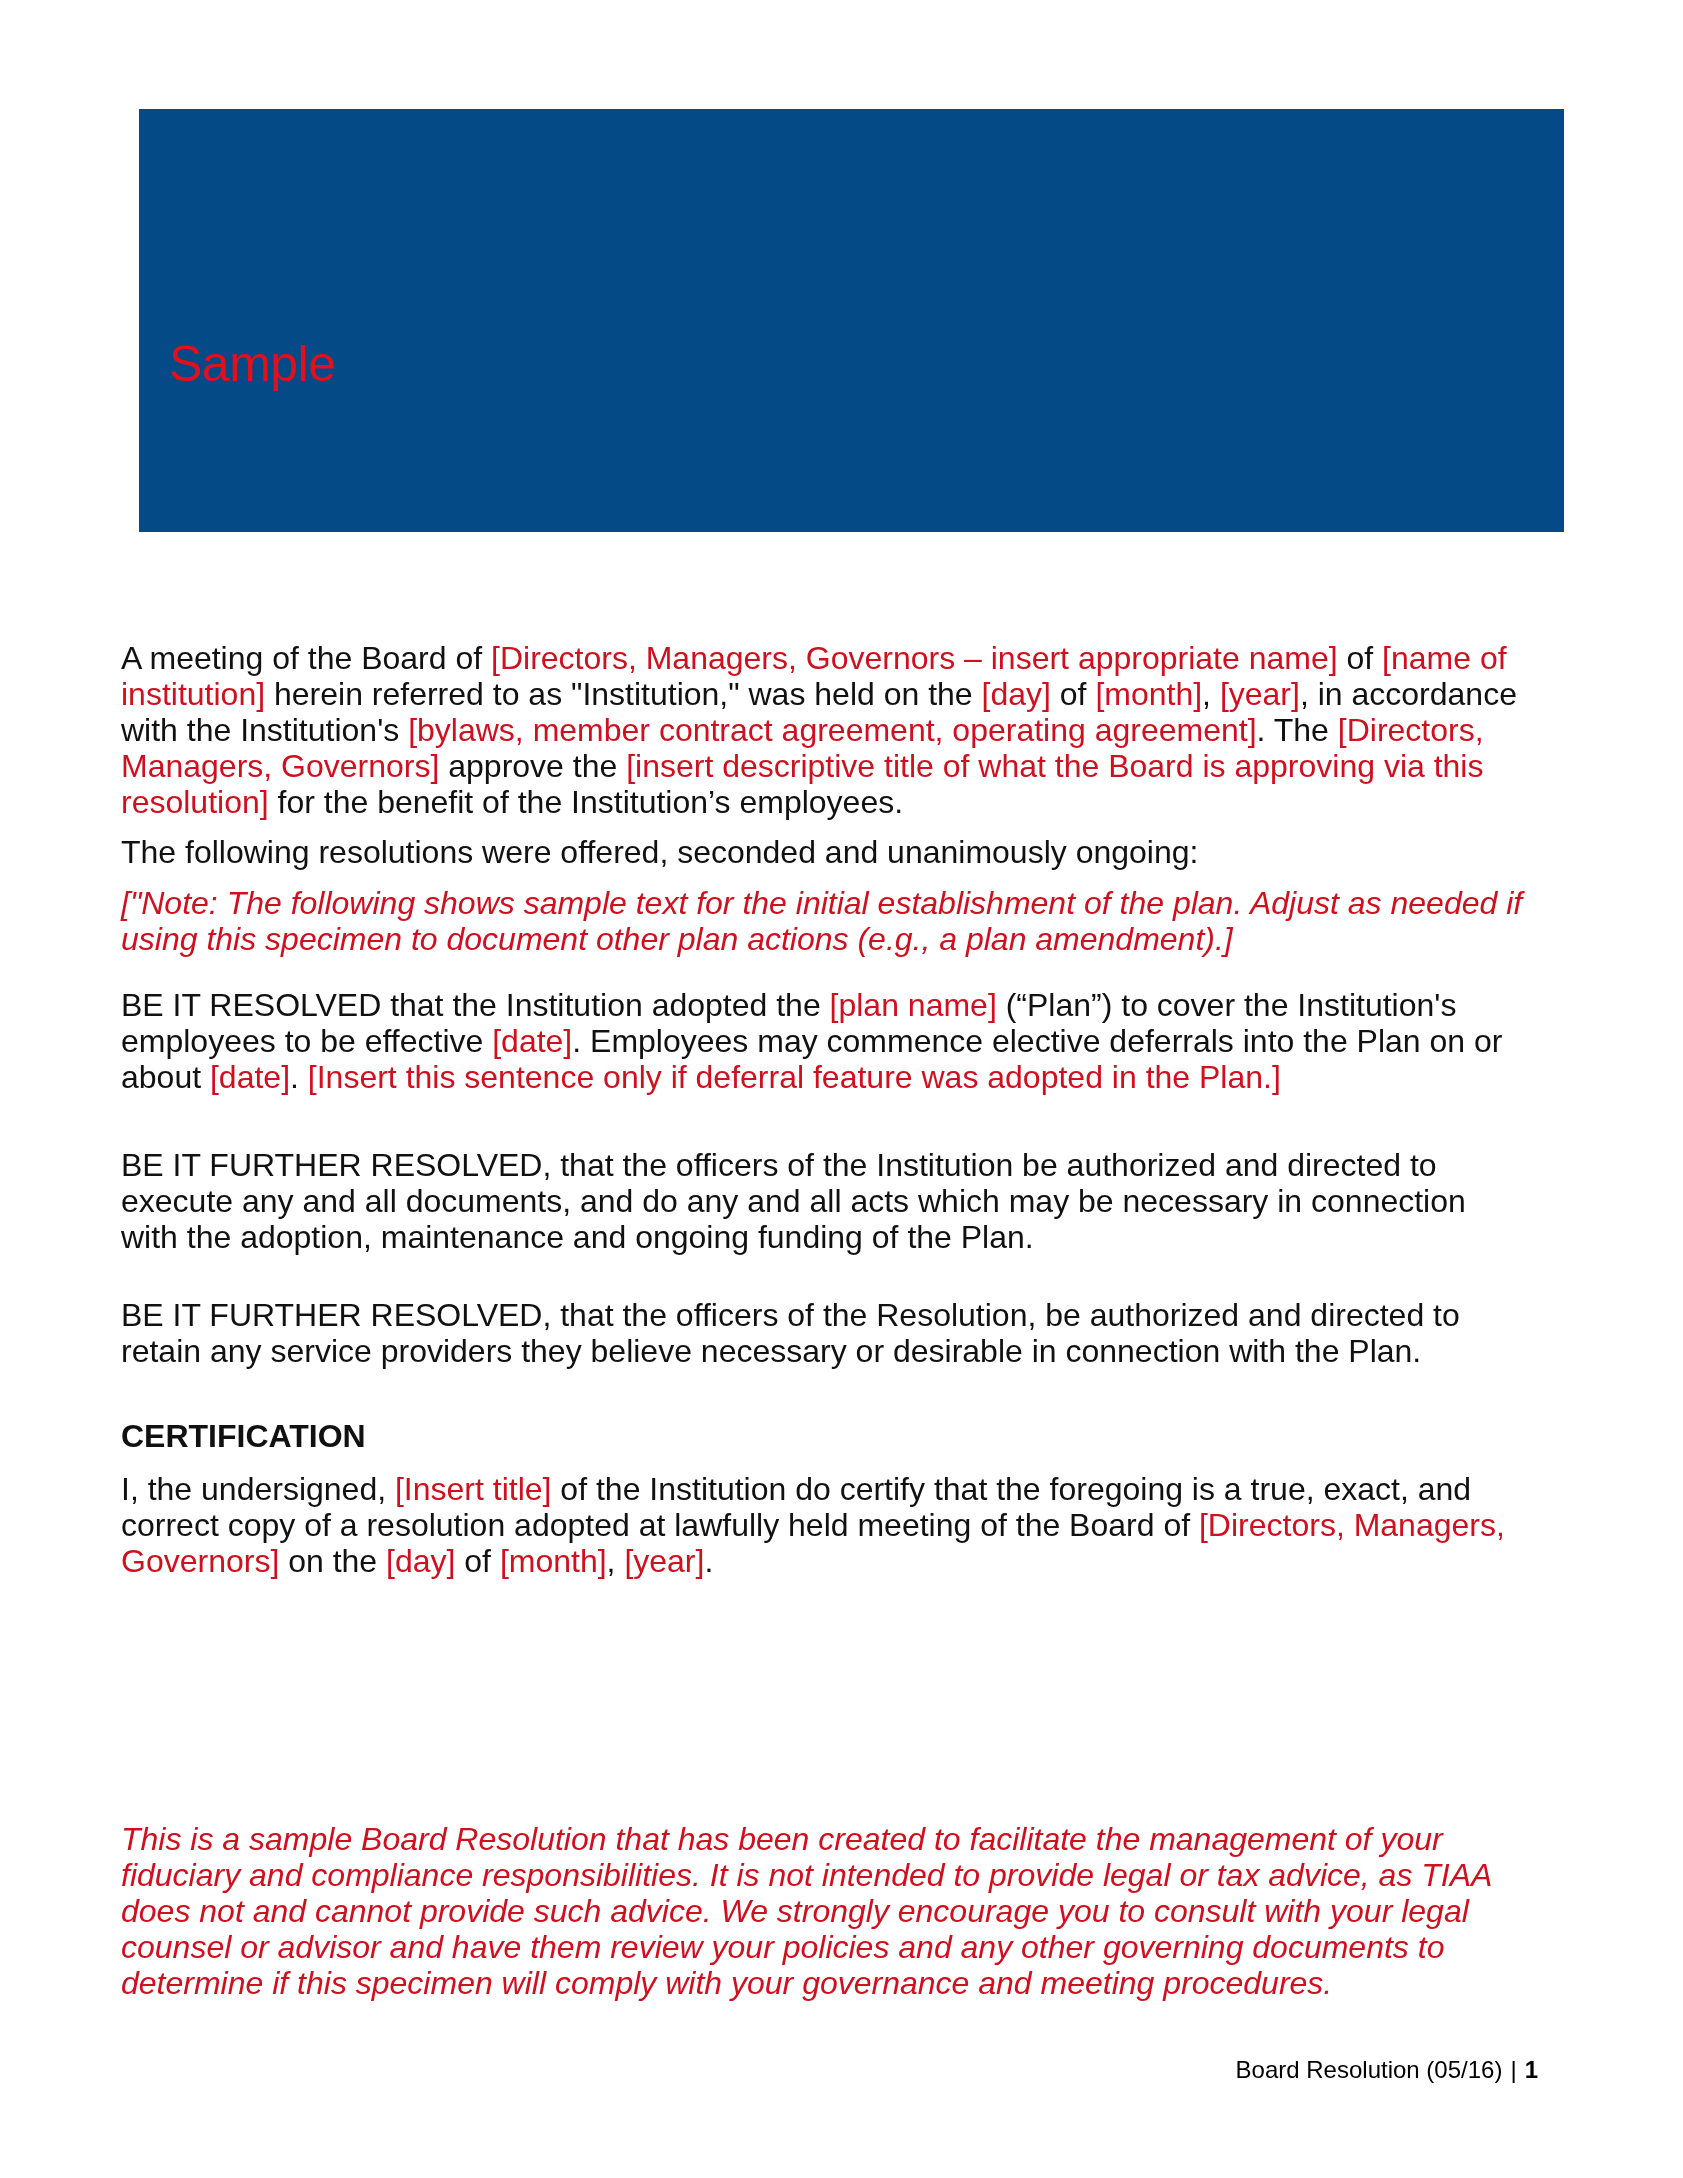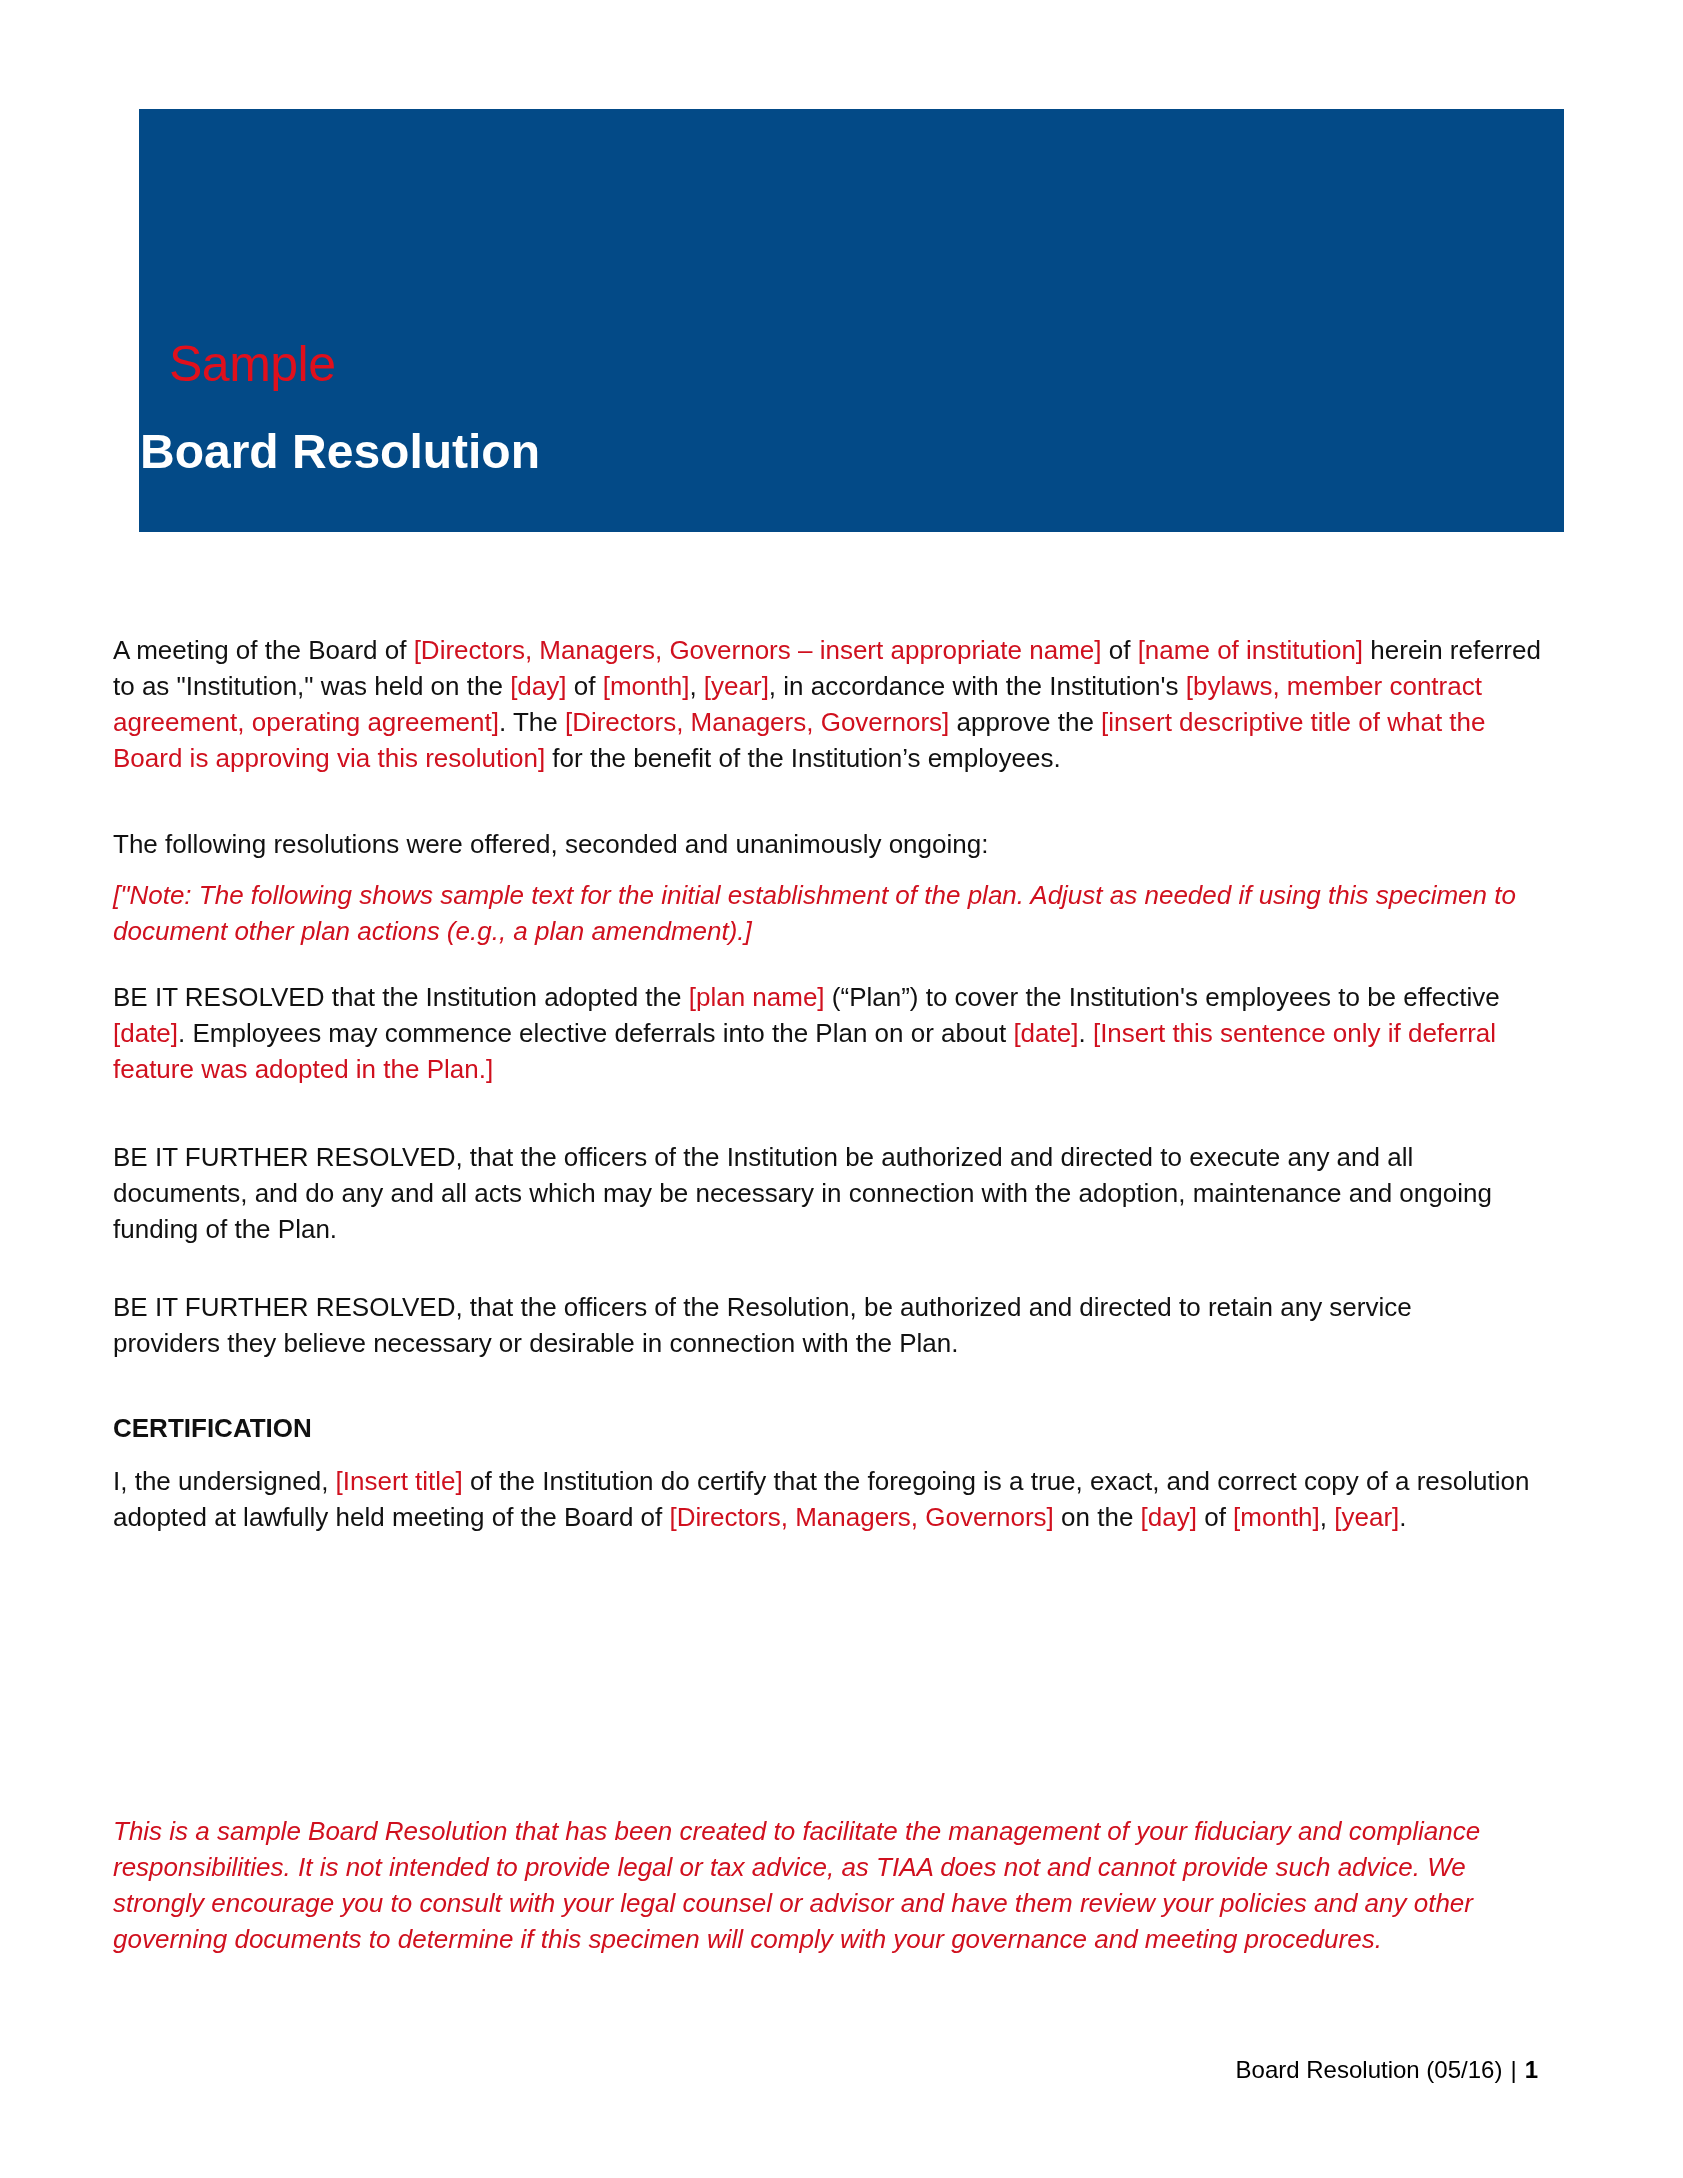--- a/index.html
+++ b/index.html
@@ -40,7 +40,6 @@
 
 <div class="banner">
   <div class="banner-sample">Sample</div>
-  <div class="banner-title">Board Resolution</div>
 </div>
 
 <p class="body-text" style="top:628px;"><span>A meeting of the Board of </span><span class="red">[Directors, Managers, Governors – insert appropriate name]</span><span> of </span><span class="red">[name of institution]</span><span> herein referred to as "Institution," was held on the </span><span class="red">[day]</span><span> of </span><span class="red">[month]</span><span>, </span><span class="red">[year]</span><span>, in accordance with the Institution's </span><span class="red">[bylaws, member contract agreement, operating agreement]</span><span>. The </span><span class="red">[Directors, Managers, Governors]</span><span> approve the </span><span class="red">[insert descriptive title of what the Board is approving via this resolution]</span><span> for the benefit of the Institution’s employees.</span></p>

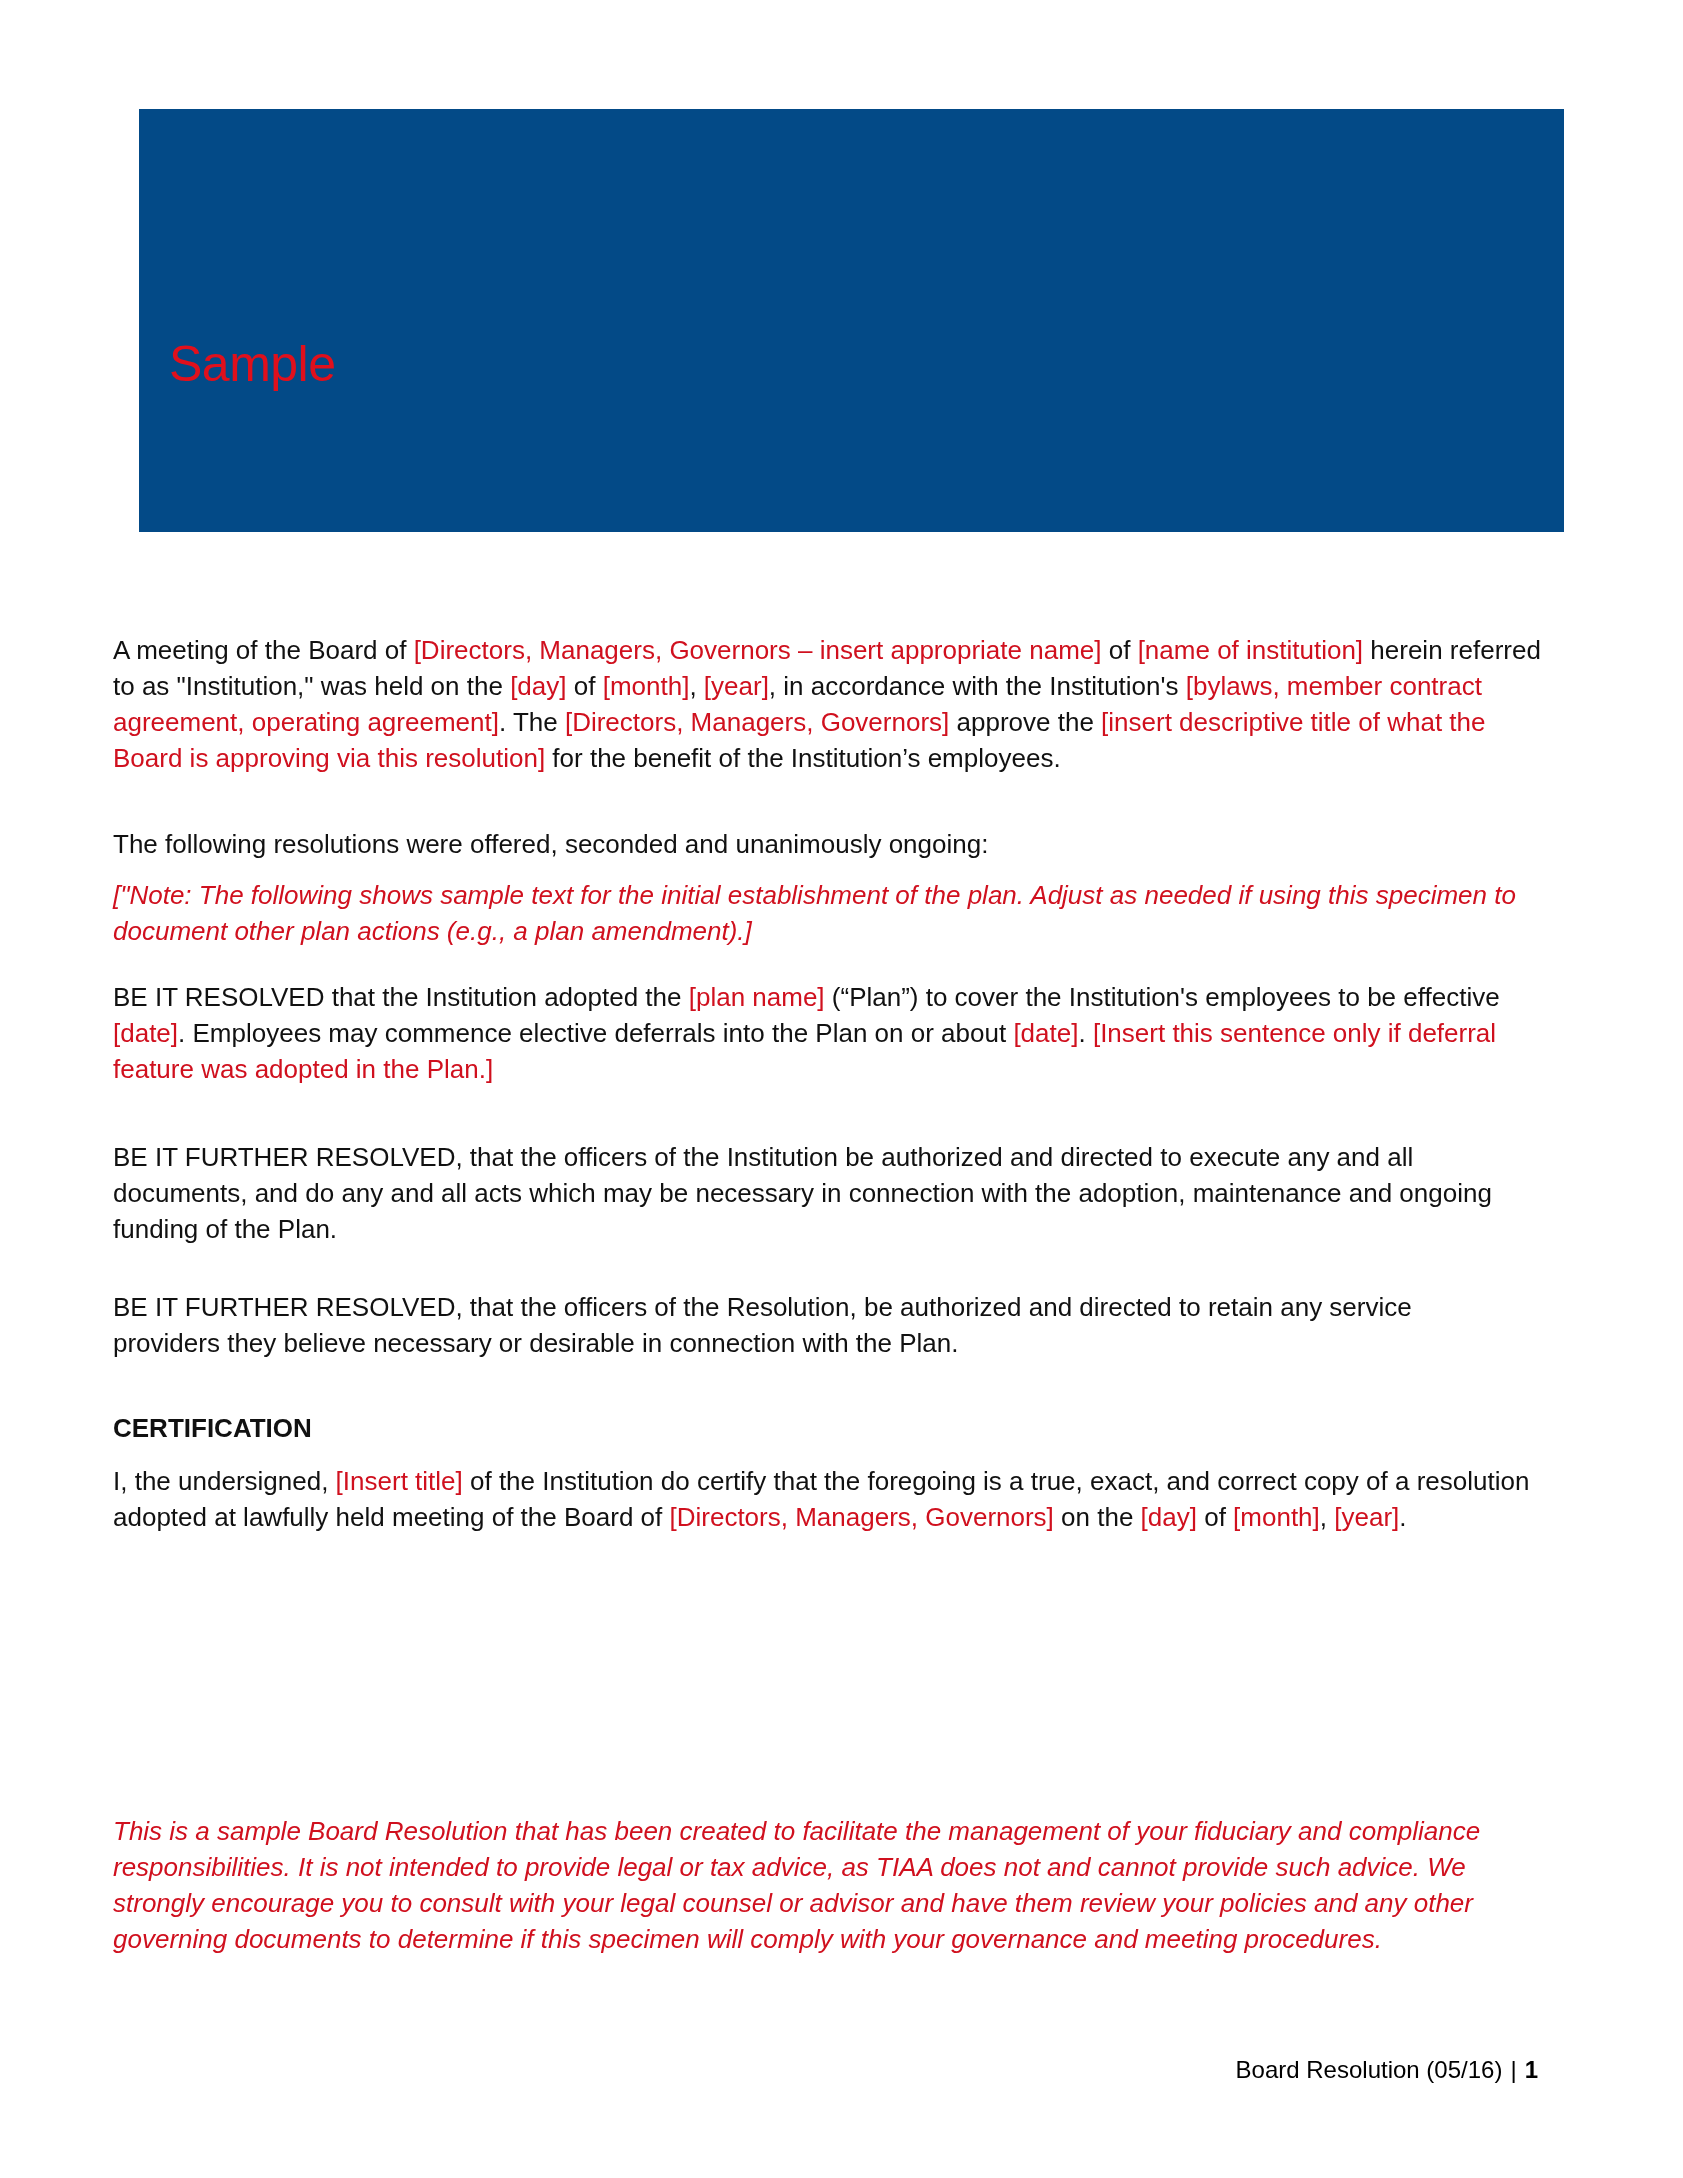--- a/index.html
+++ b/index.html
@@ -23,7 +23,7 @@
     }
     .body-text {
       position: absolute; left: 109px; width: 1445px;
-      font-size: 26px; line-height: 36px; margin: 4px;
+      font-size: 32px; line-height: 36px; margin: 12px;
     }
     .red { color: #d0101e; }
     .italic { font-style: italic; }

